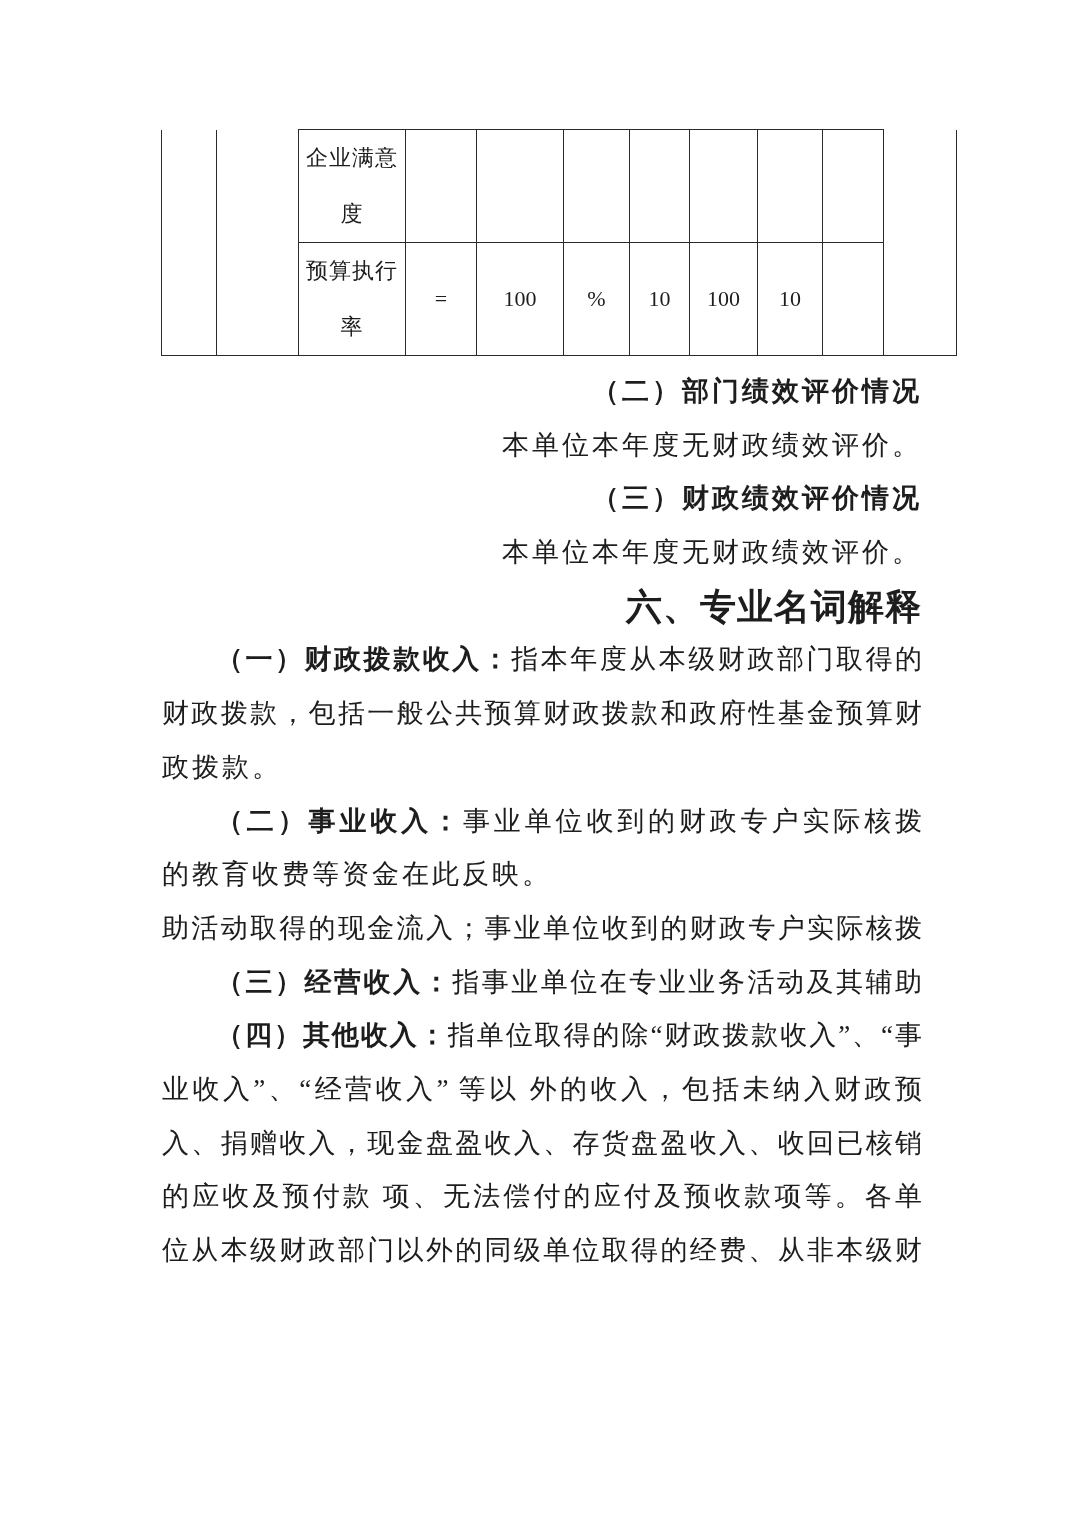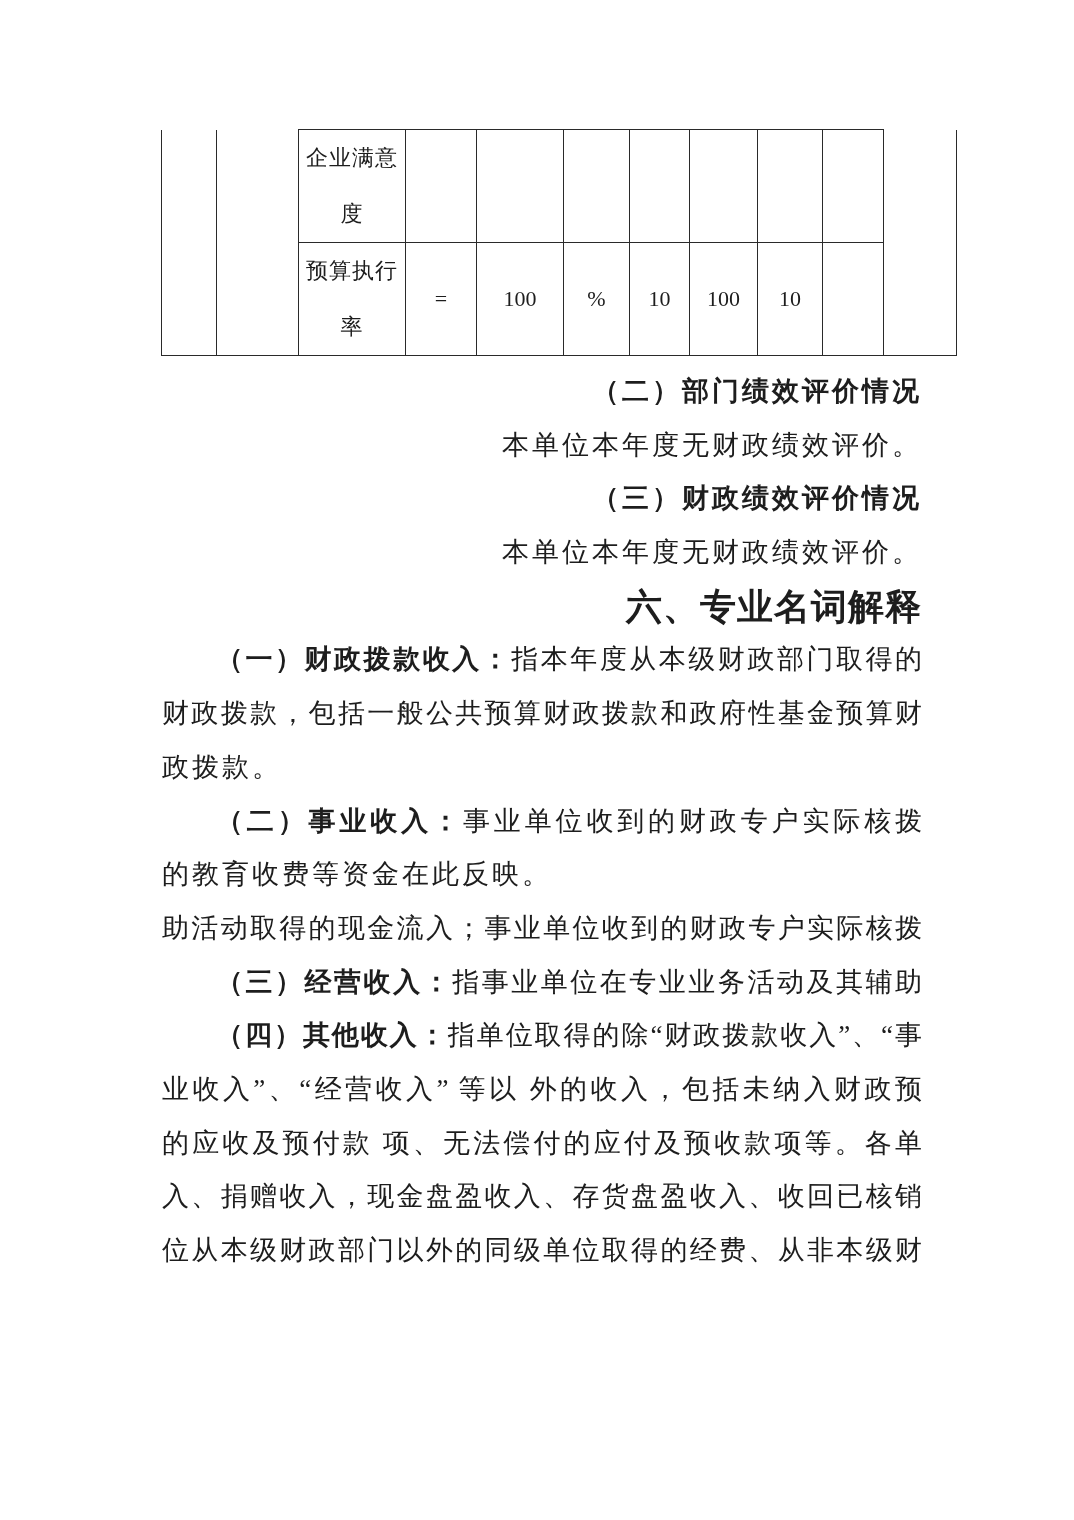--- a/index.html
+++ b/index.html
@@ -128,8 +128,8 @@
       <div class="line body indent justify"><span class="brun">（三）经营收入：</span><span>指事业单位在专业业务活动及其辅助</span></div>
       <div class="line body indent justify"><span class="brun">（四）其他收入：</span><span>指单位取得的除“财政拨款收入”、“事</span></div>
       <div class="line body justify"><span class="brun"></span><span>业收入”、“经营收入” 等以 外的收入，包括未纳入财政预</span></div>
+      <div class="line body justify"><span class="brun"></span><span>入、捐赠收入，现金盘盈收入、存货盘盈收入、收回已核销</span></div>
       <div class="line body justify"><span class="brun"></span><span>的应收及预付款 项、无法偿付的应付及预收款项等。各单</span></div>
-      <div class="line body justify"><span class="brun"></span><span>入、捐赠收入，现金盘盈收入、存货盘盈收入、收回已核销</span></div>
       <div class="line body justify"><span class="brun"></span><span>位从本级财政部门以外的同级单位取得的经费、从非本级财</span></div>
     </div>
 

